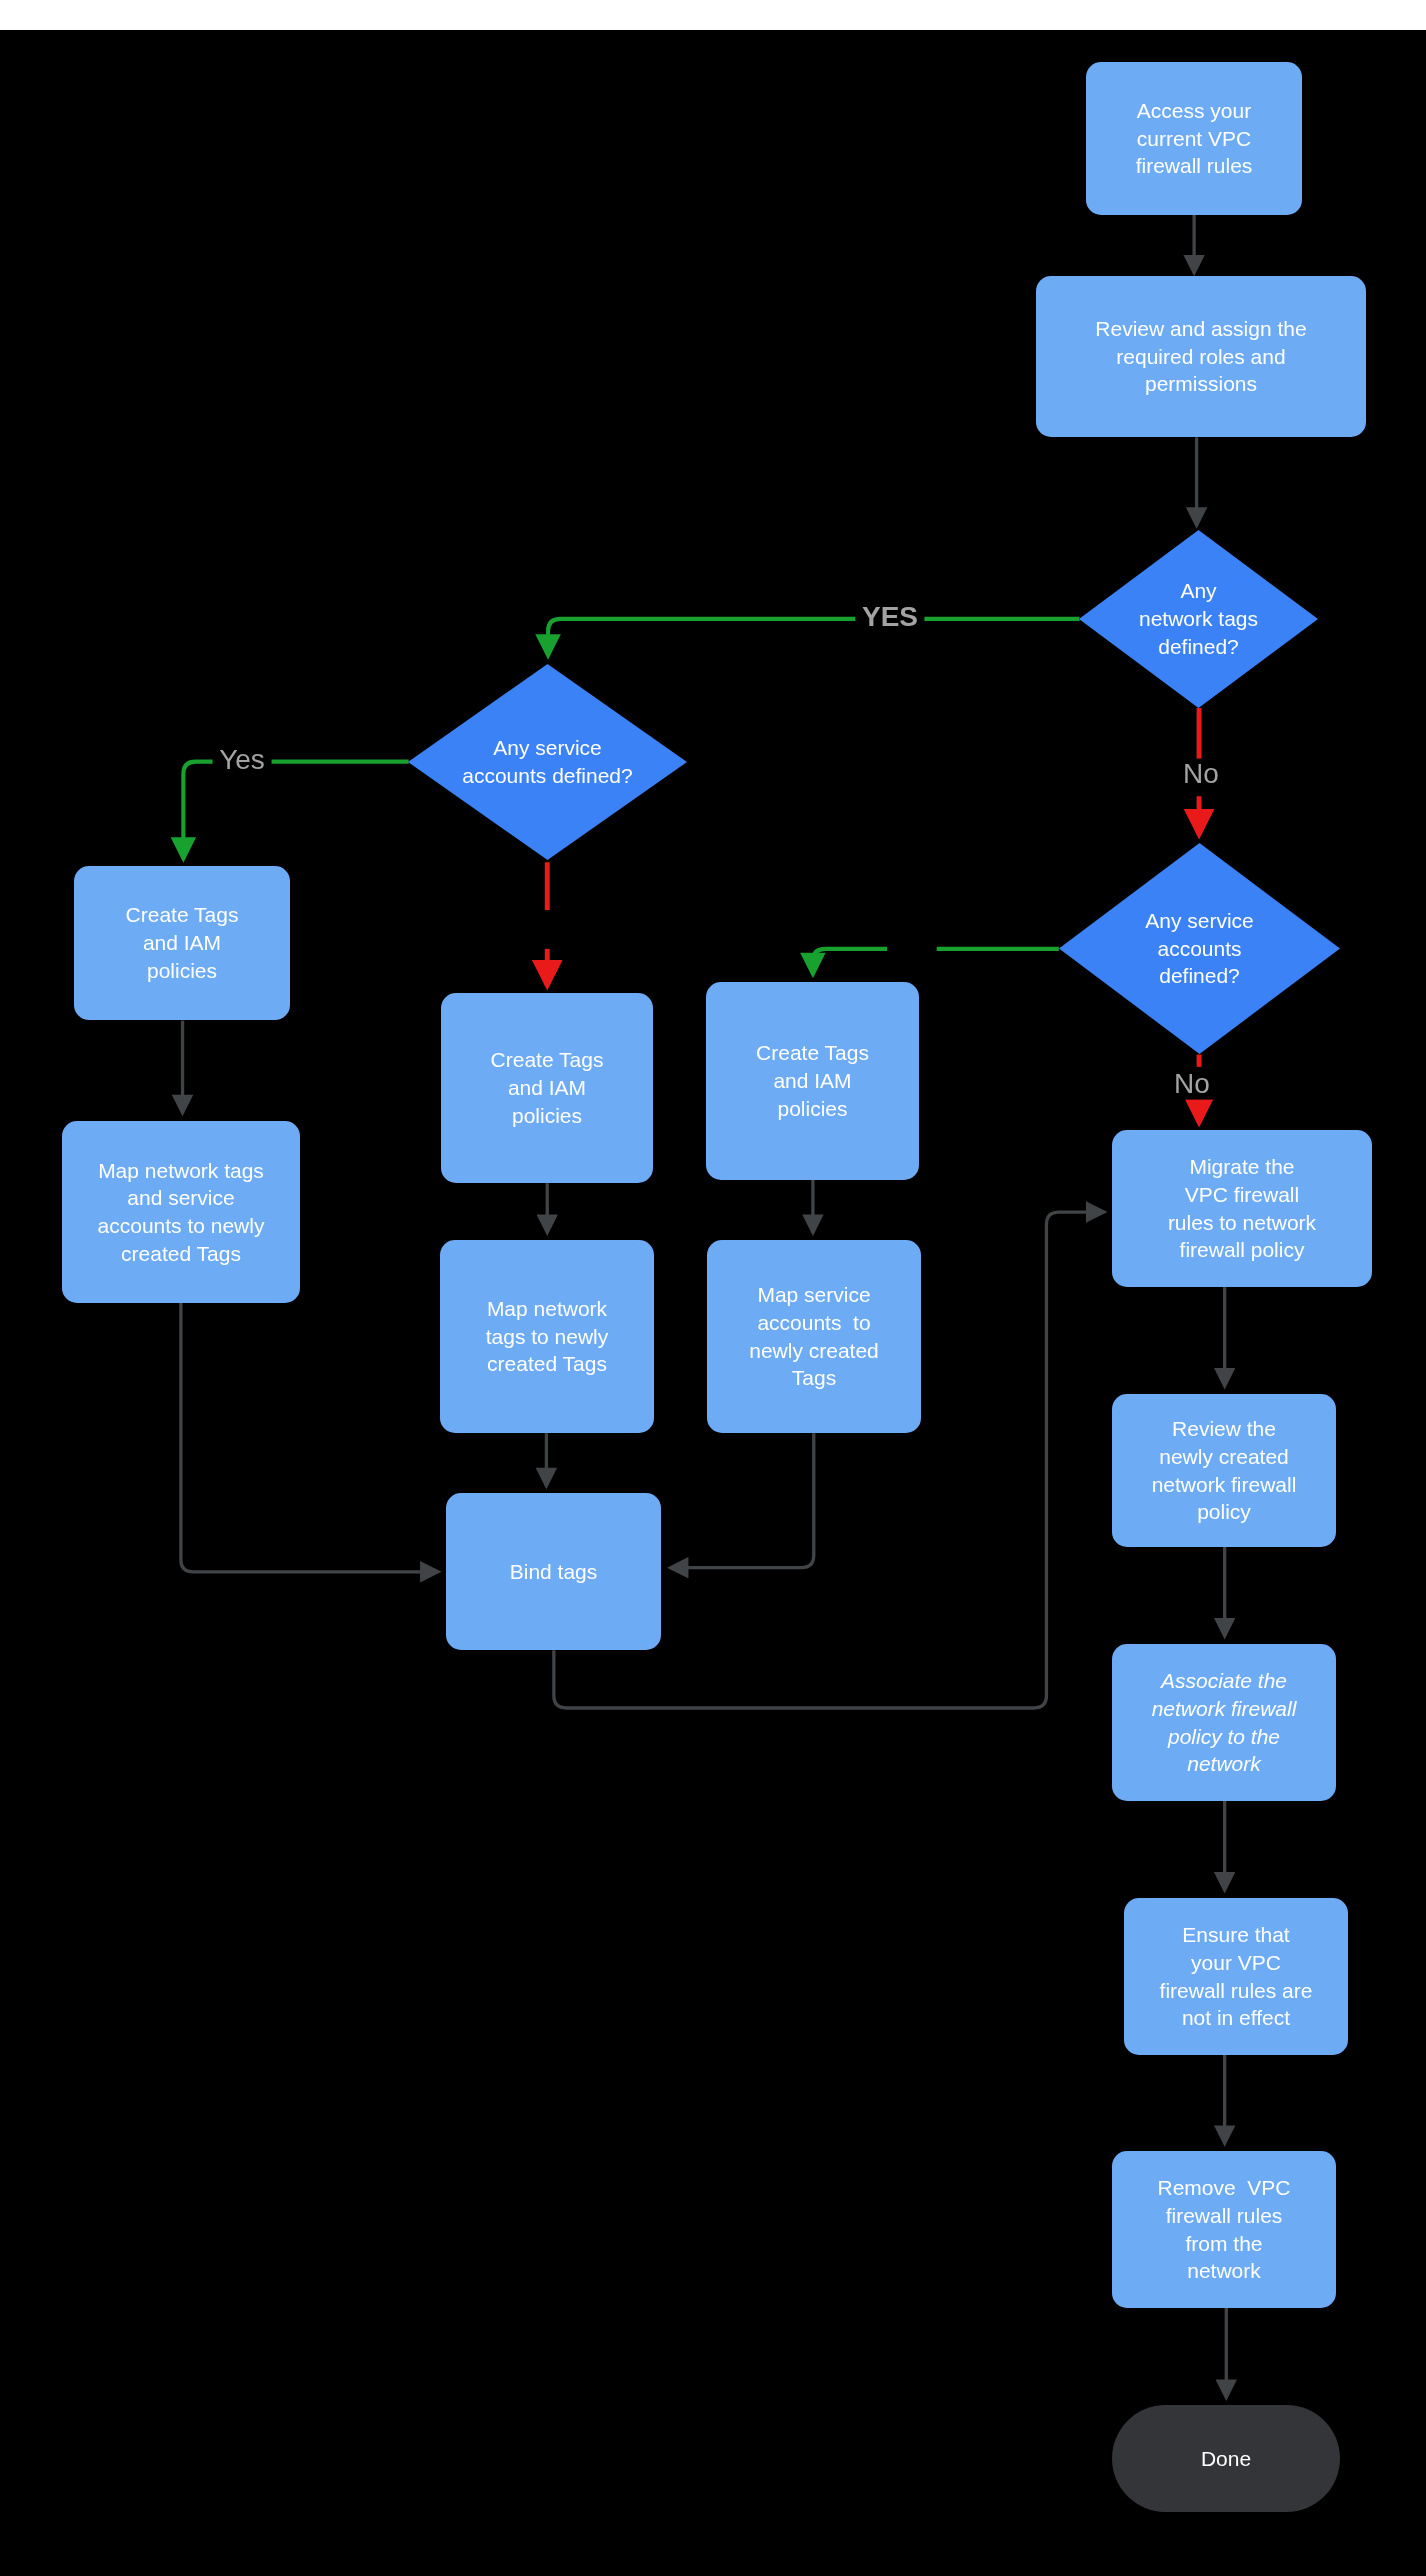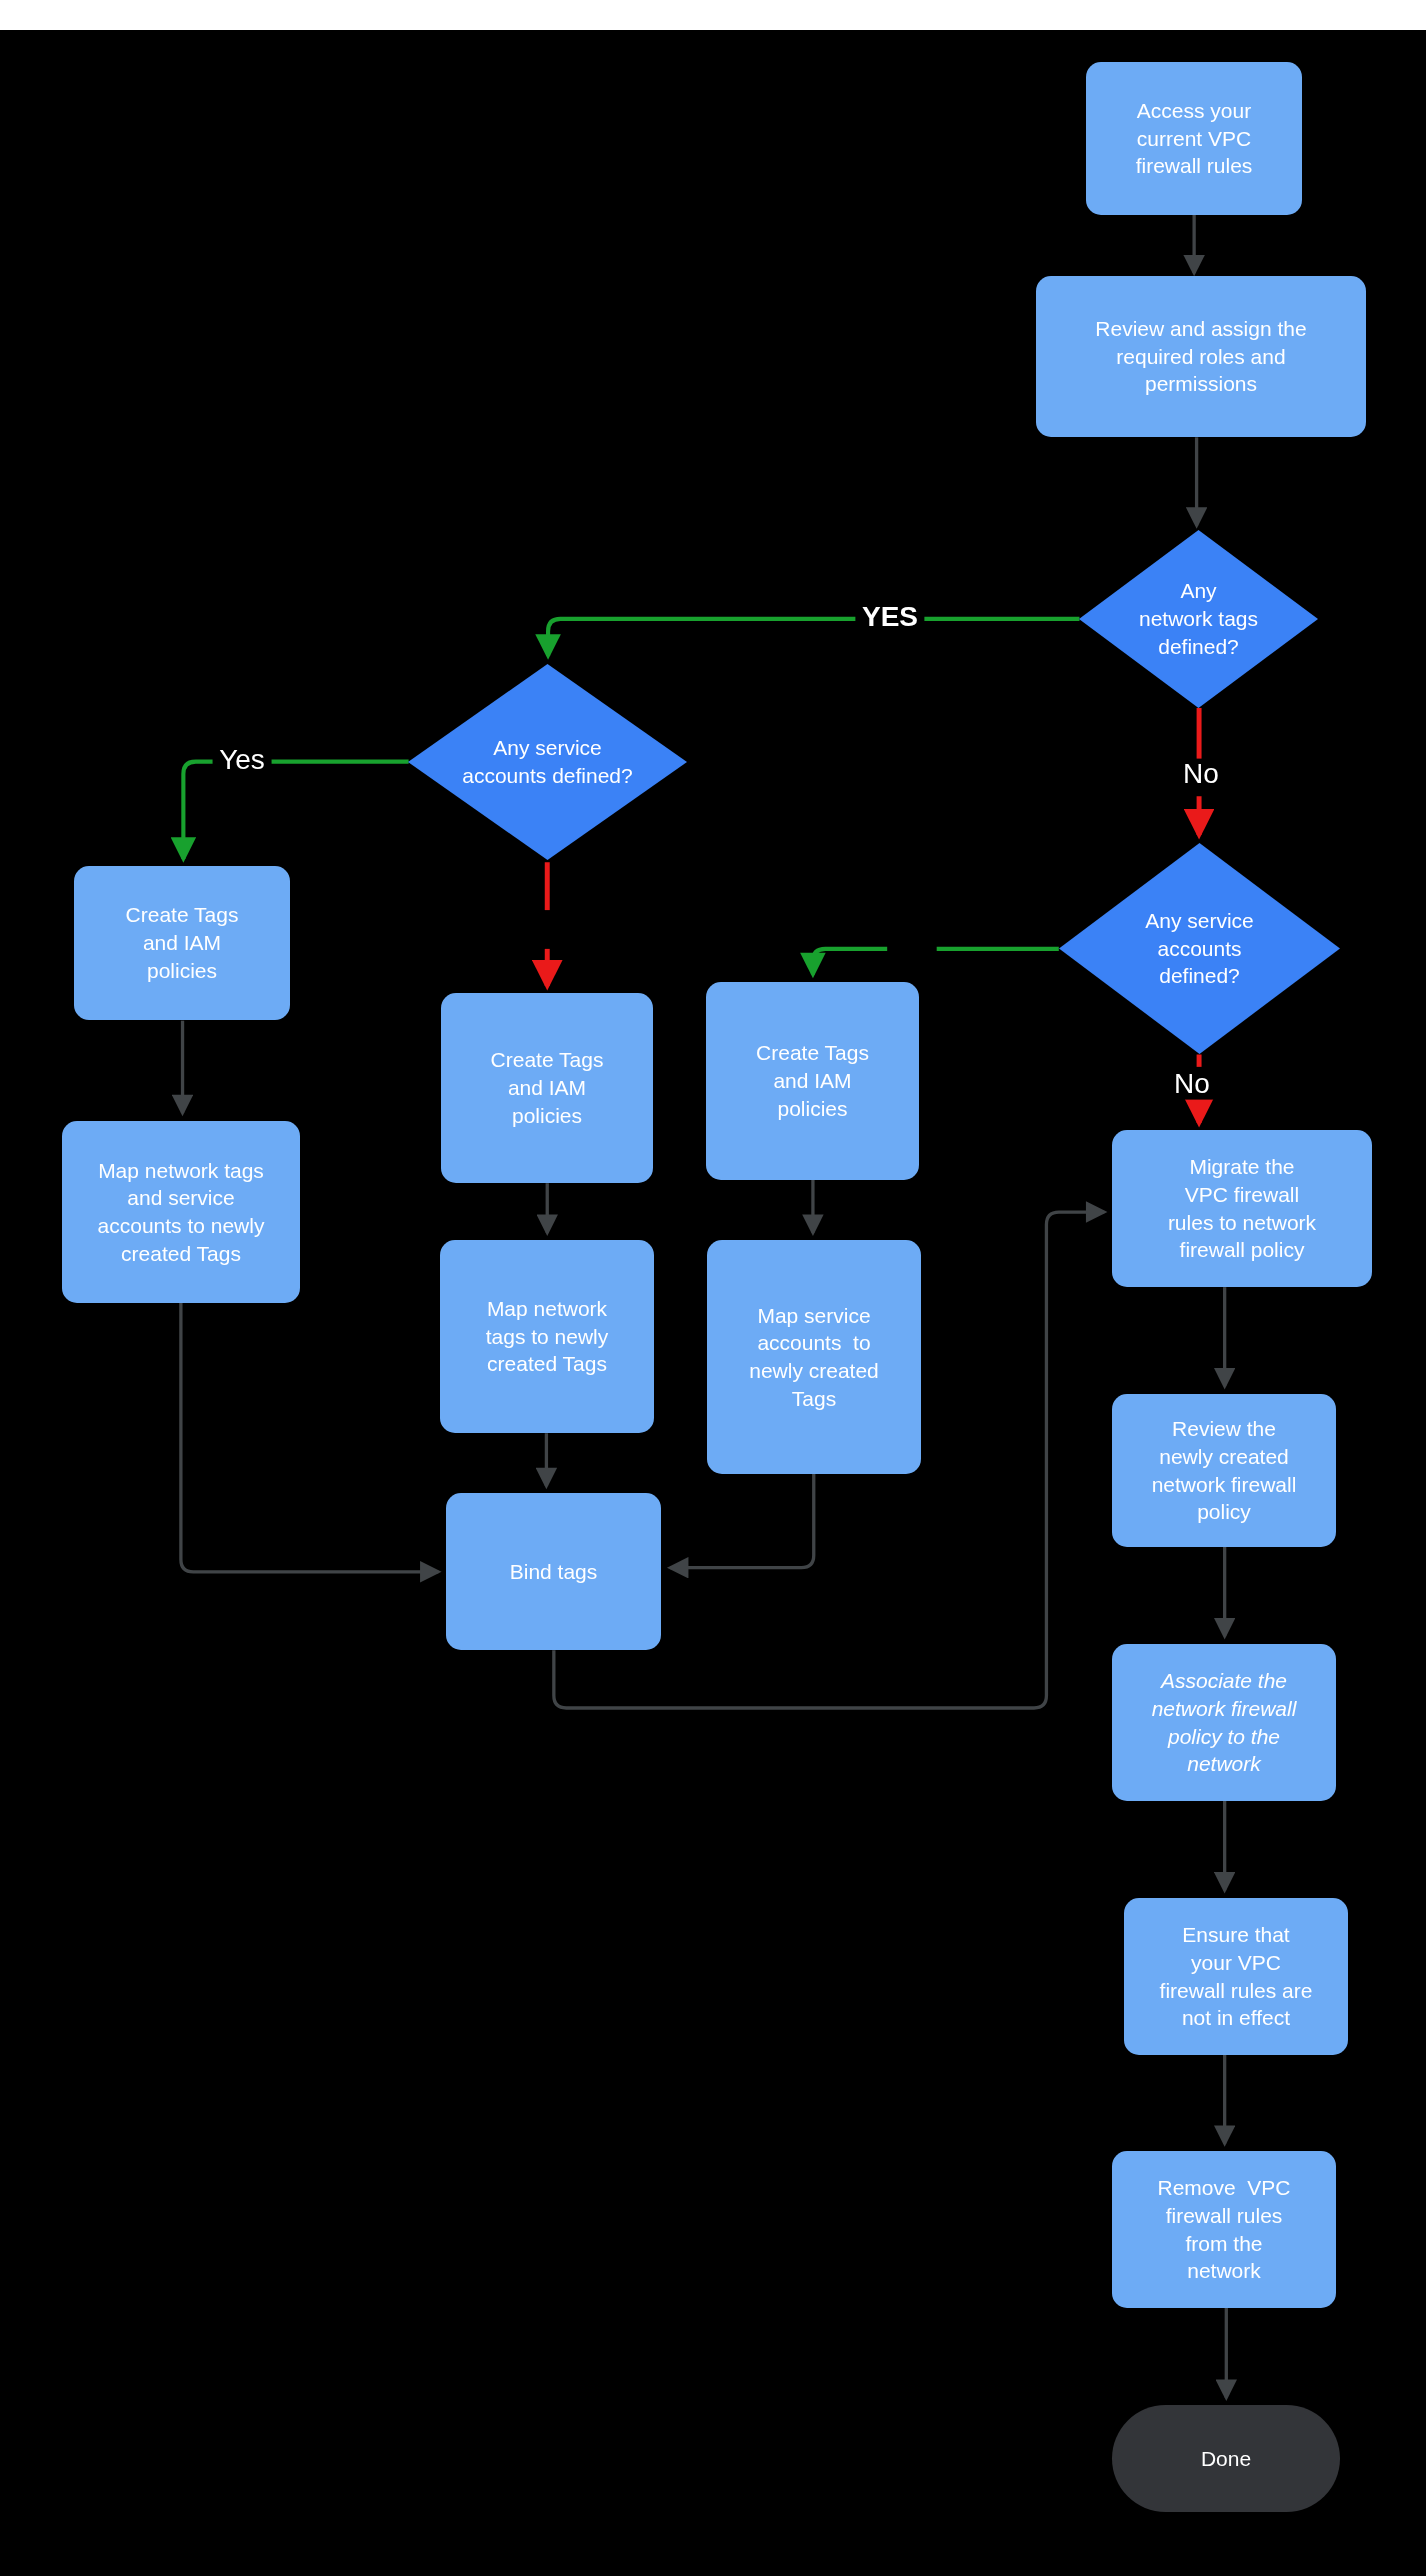--- a/index.html
+++ b/index.html
@@ -14,7 +14,7 @@
   .process{background:#6dabf5;border-radius:15px;}
   .decision{background:#3b82f6;clip-path:polygon(50% 0,100% 50%,50% 100%,0 50%);}
   .terminal{background:#333539;border-radius:54px;}
-  .edge-label{position:absolute;transform:translate(-50%,-50%);color:#ffffff;
+  .edge-label{position:absolute;transform:translate(-50%,-50%);color:#a3a3a3;
         font-size:28px;background:#000;padding:0 6.6px;line-height:1.1;}
   .edge-label.caps{font-weight:700;}
 

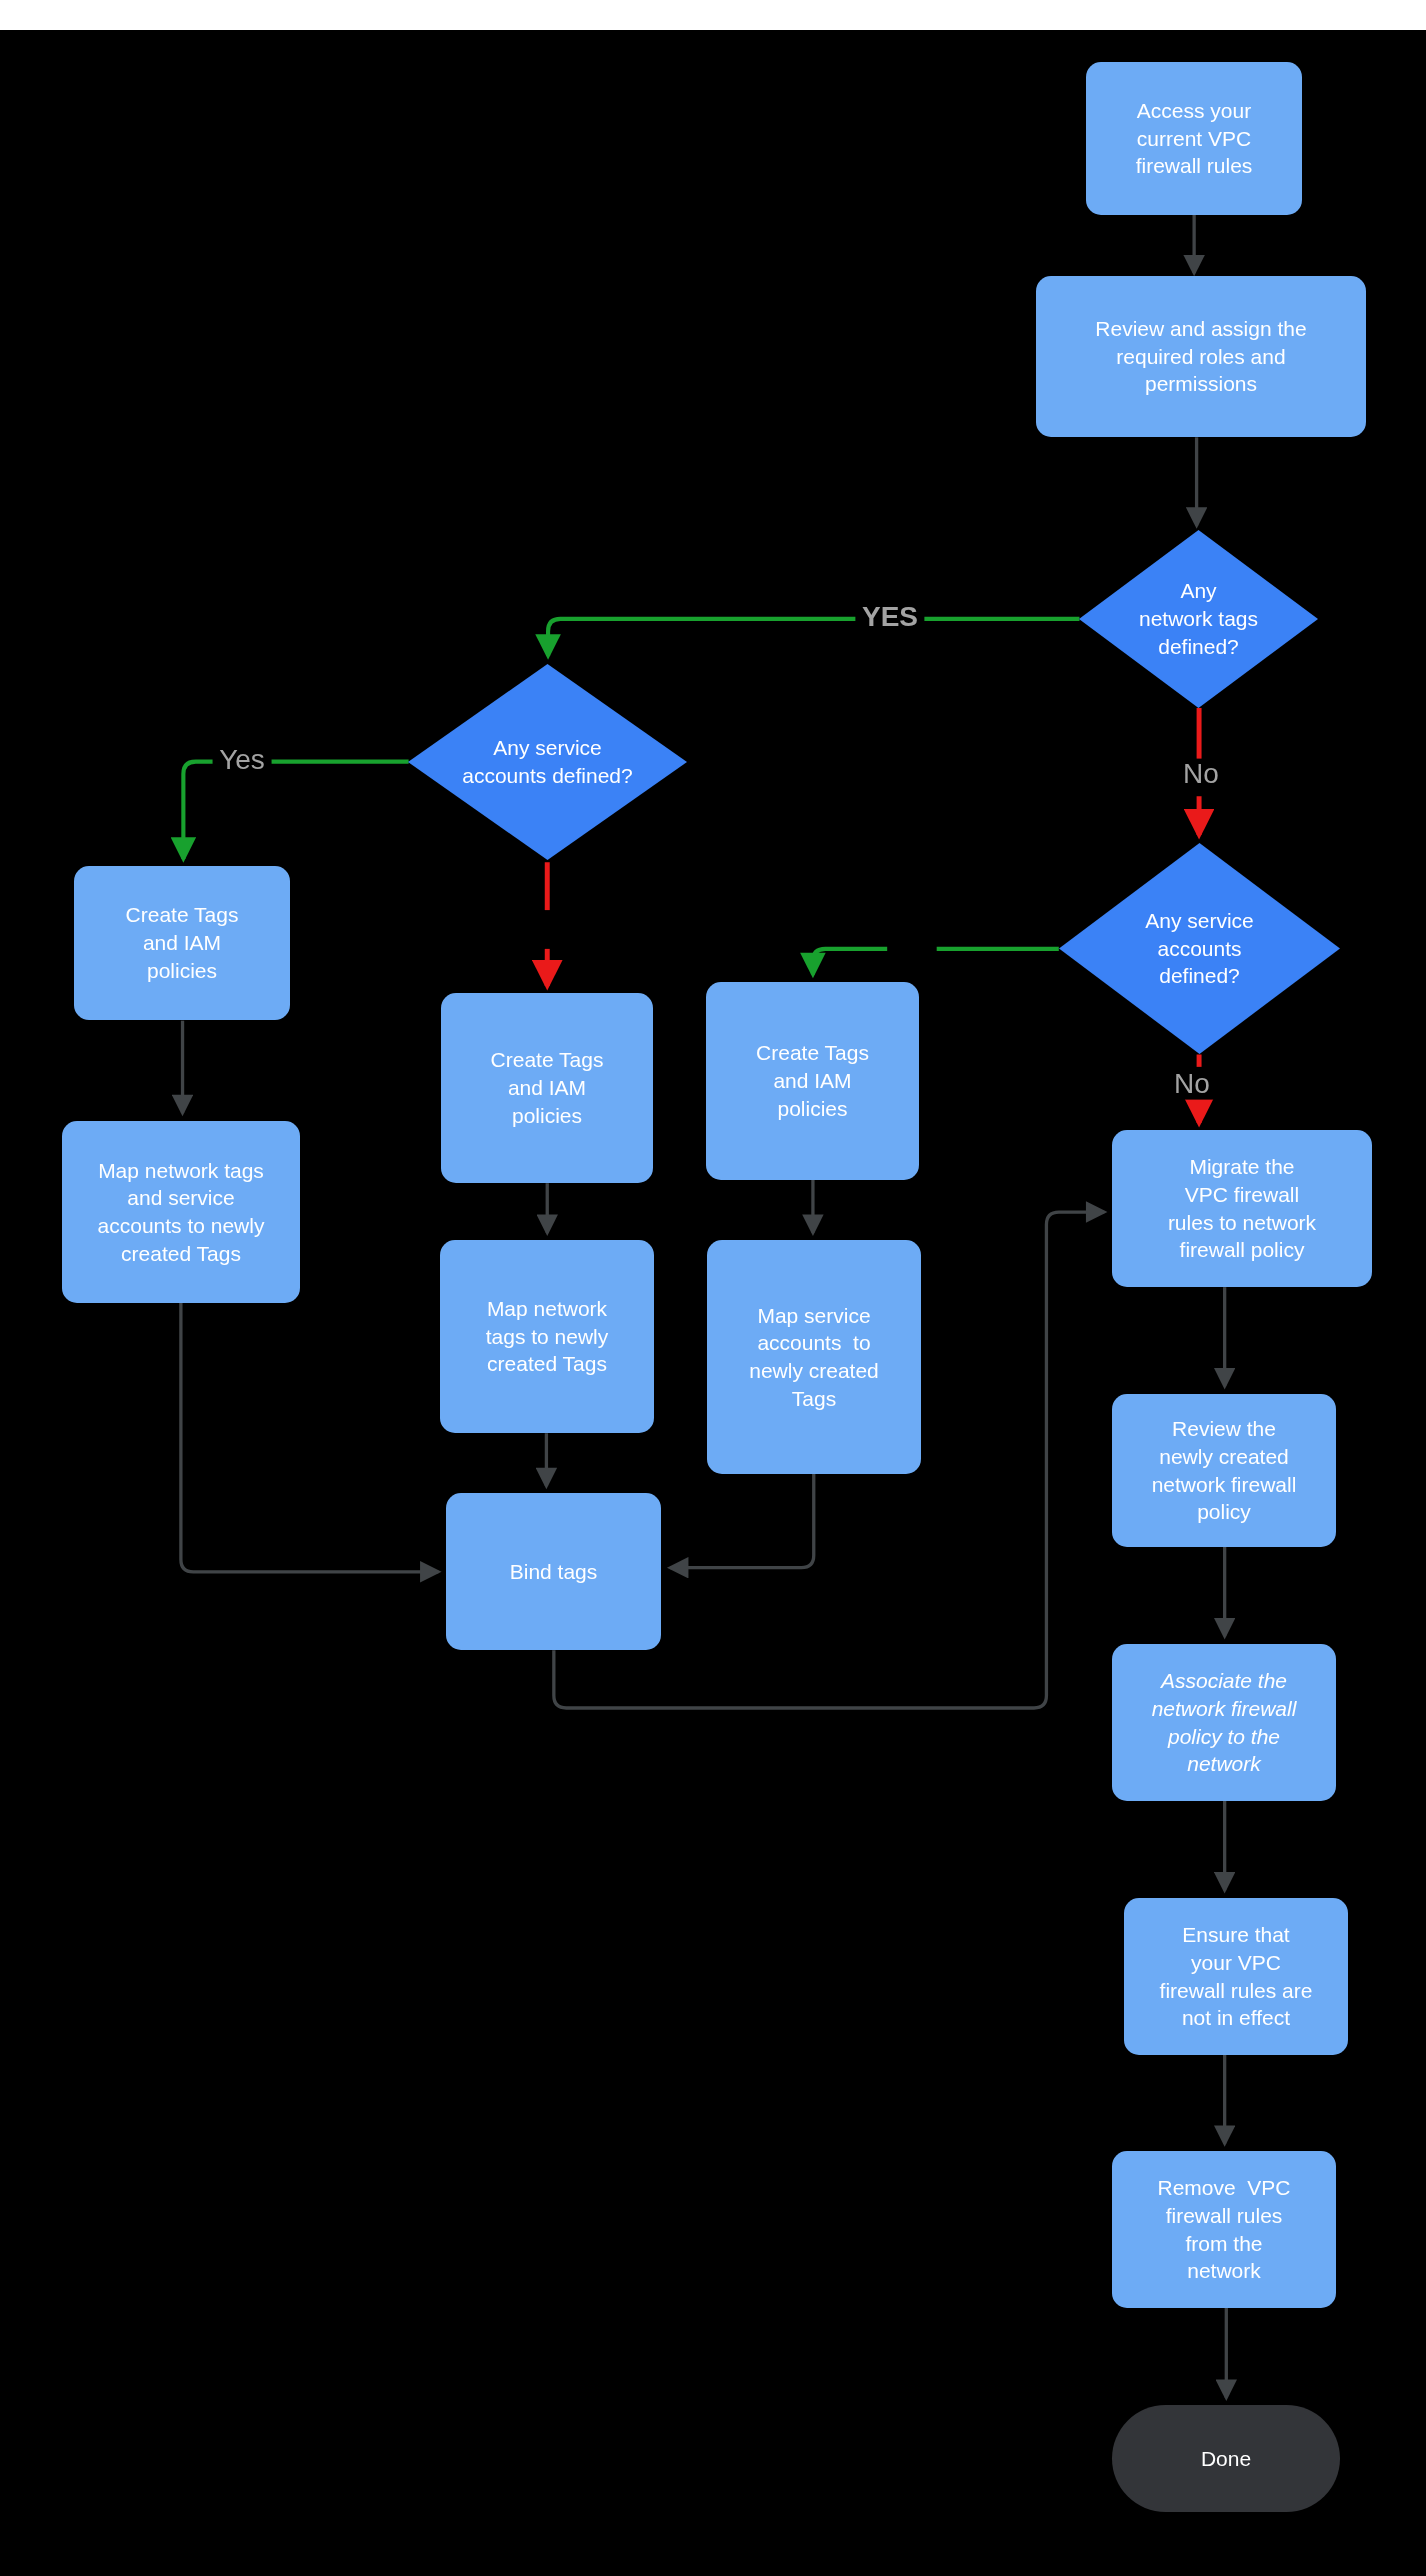--- a/index.html
+++ b/index.html
@@ -29,7 +29,7 @@
   .n-create-right{left:706px;top:982px;width:213px;height:198px;}
   .n-map-both{left:62px;top:1121px;width:238px;height:182px;}
   .n-map-net{left:440px;top:1240px;width:214px;height:193px;}
-  .n-map-svc{left:707px;top:1240px;width:214px;height:234px;text-align:center;}
+  .n-map-svc{left:707px;top:1240px;width:214px;height:193px;text-align:center;}
   .n-bind{left:446px;top:1493px;width:215px;height:157px;text-align:center;}
   .n-migrate{left:1112px;top:1130px;width:260px;height:157px;}
   .n-review-policy{left:1112px;top:1394px;width:224px;height:153px;}

